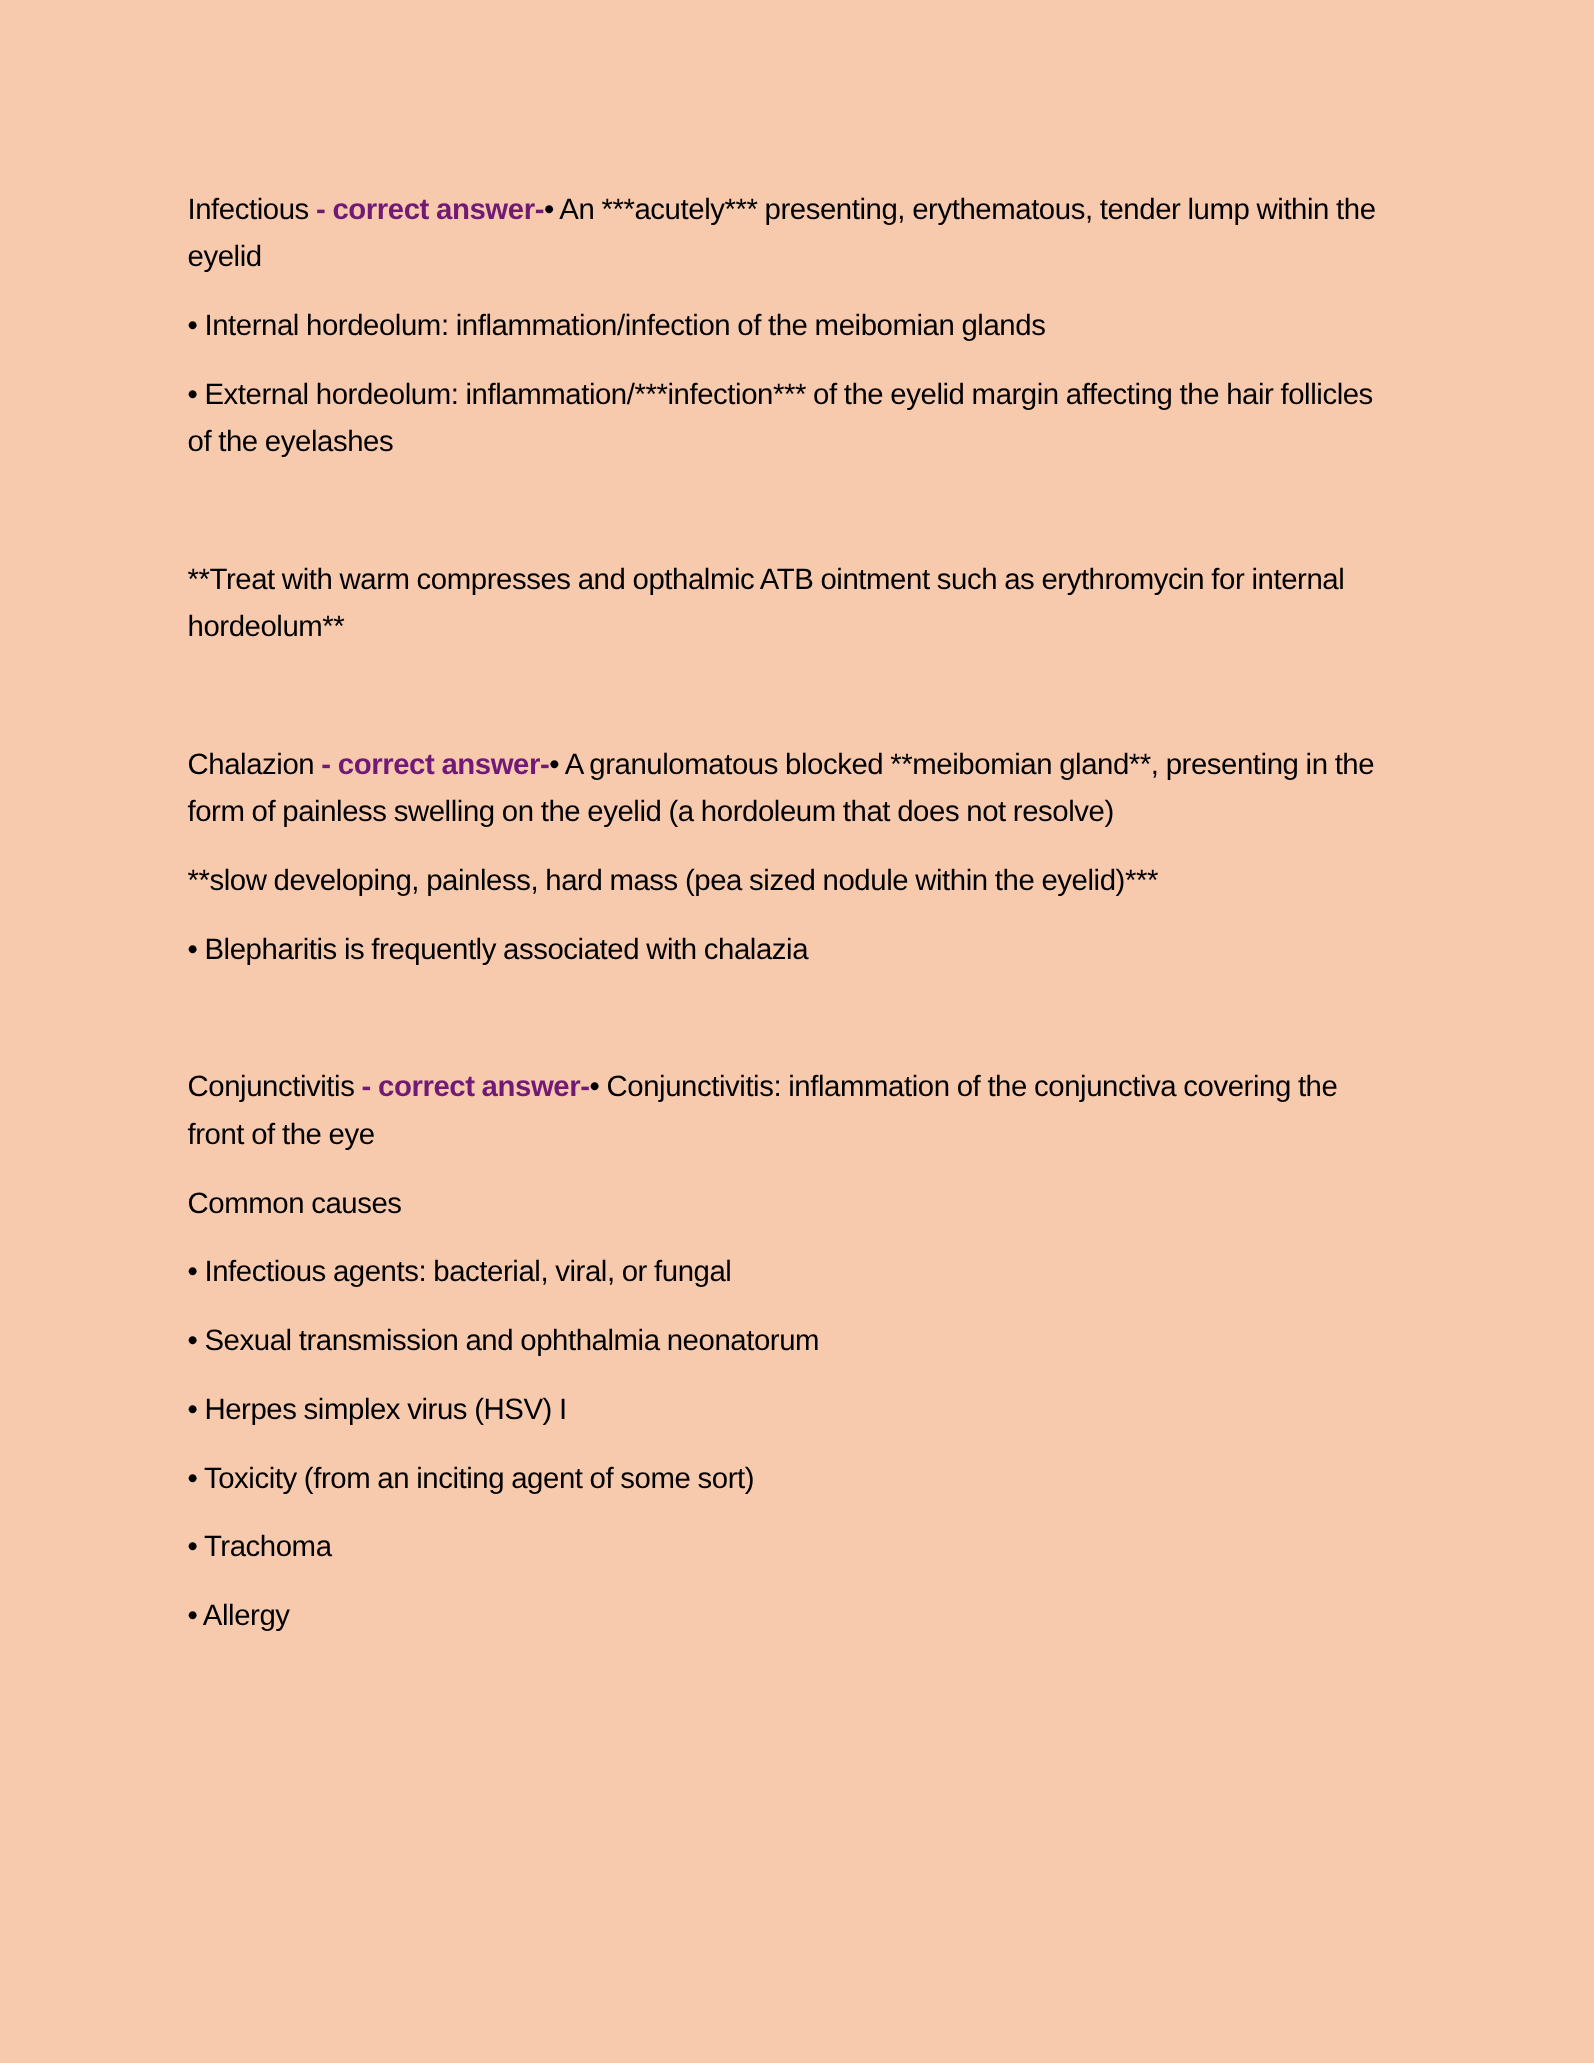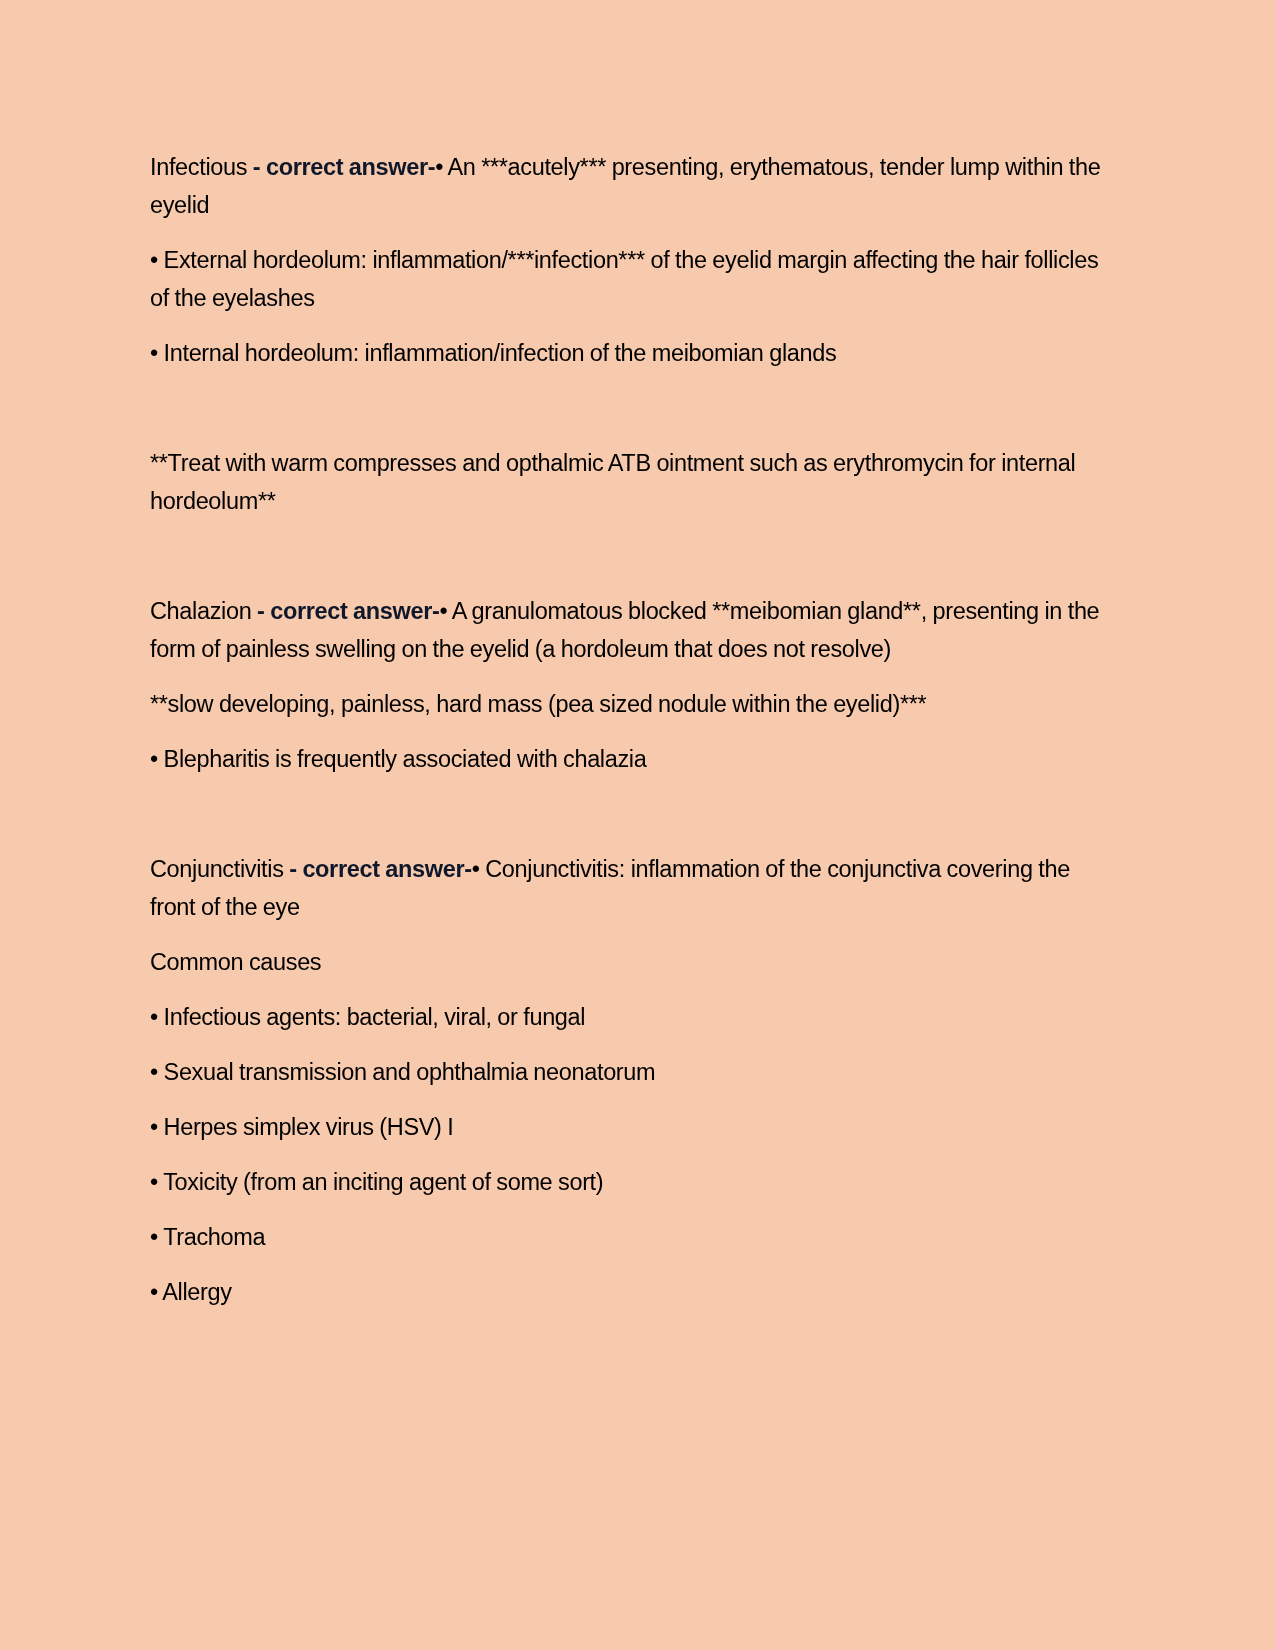--- a/index.html
+++ b/index.html
@@ -32,7 +32,7 @@
       height: 55px;
     }
     .answer-tag {
-      color: #0f172a;
+      color: #701a75;
       font-weight: bold;
     }
   </style>

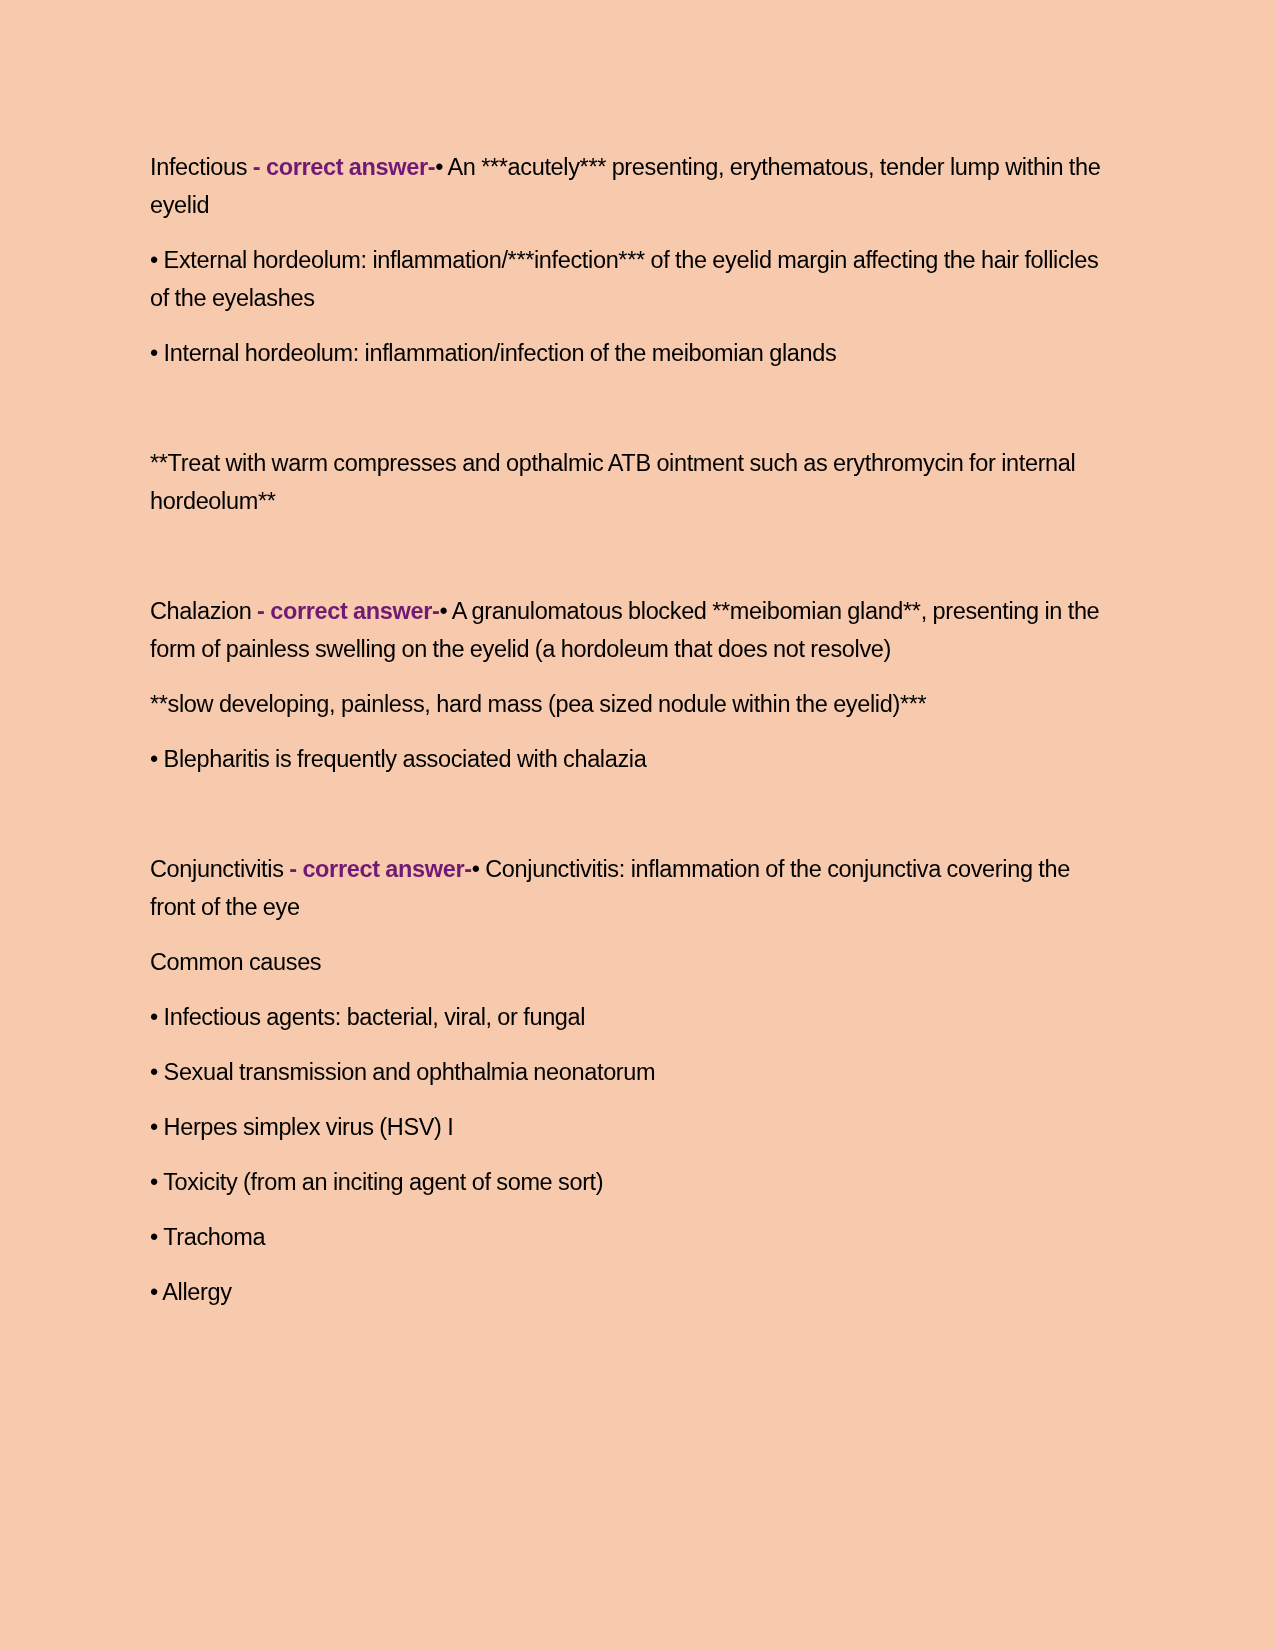--- a/index.html
+++ b/index.html
@@ -43,8 +43,8 @@
 
   <div>
     <p class="para"><span>Infectious </span><span class="answer-tag">- correct answer-</span><span>• An ***acutely*** presenting, erythematous, tender lump within the eyelid</span></p>
+    <p class="para">• Internal hordeolum: inflammation/infection of the meibomian glands</p>
     <p class="para">• External hordeolum: inflammation/***infection*** of the eyelid margin affecting the hair follicles of the eyelashes</p>
-    <p class="para">• Internal hordeolum: inflammation/infection of the meibomian glands</p>
     <div class="gap"></div>
     <p class="para">**Treat with warm compresses and opthalmic ATB ointment such as erythromycin for internal hordeolum**</p>
   </div>

